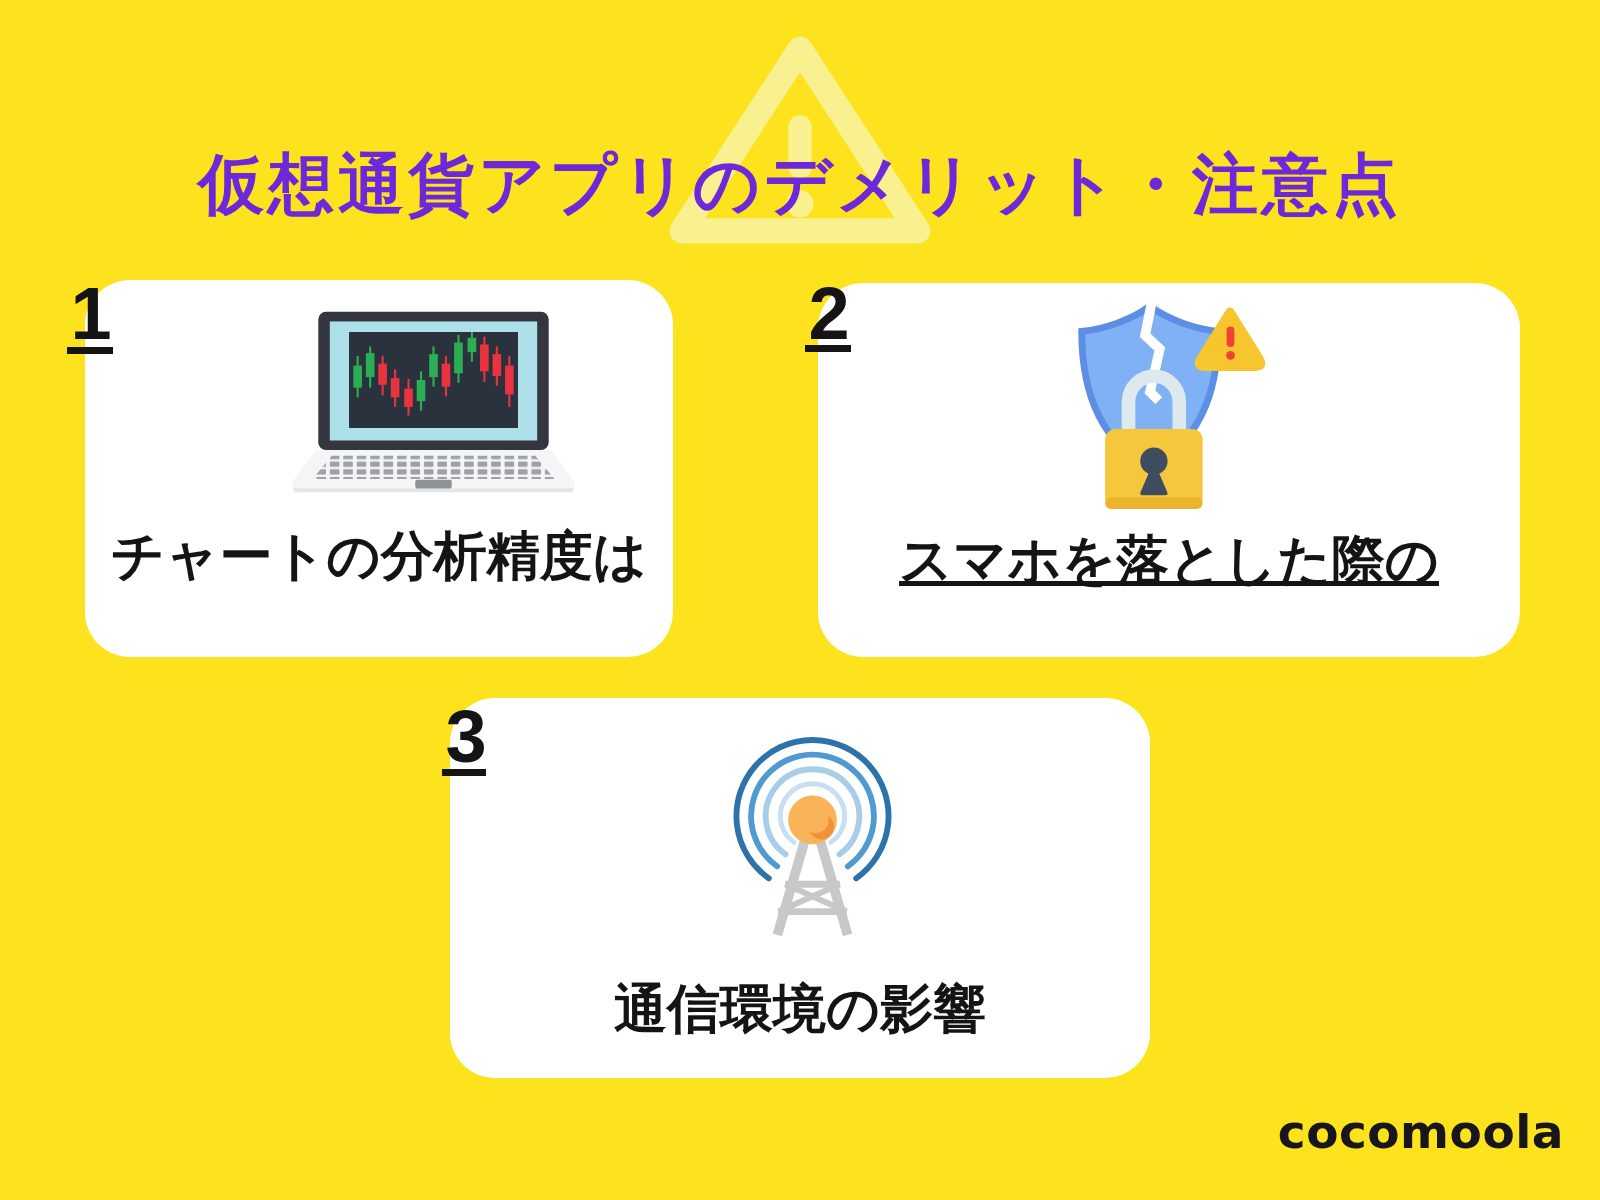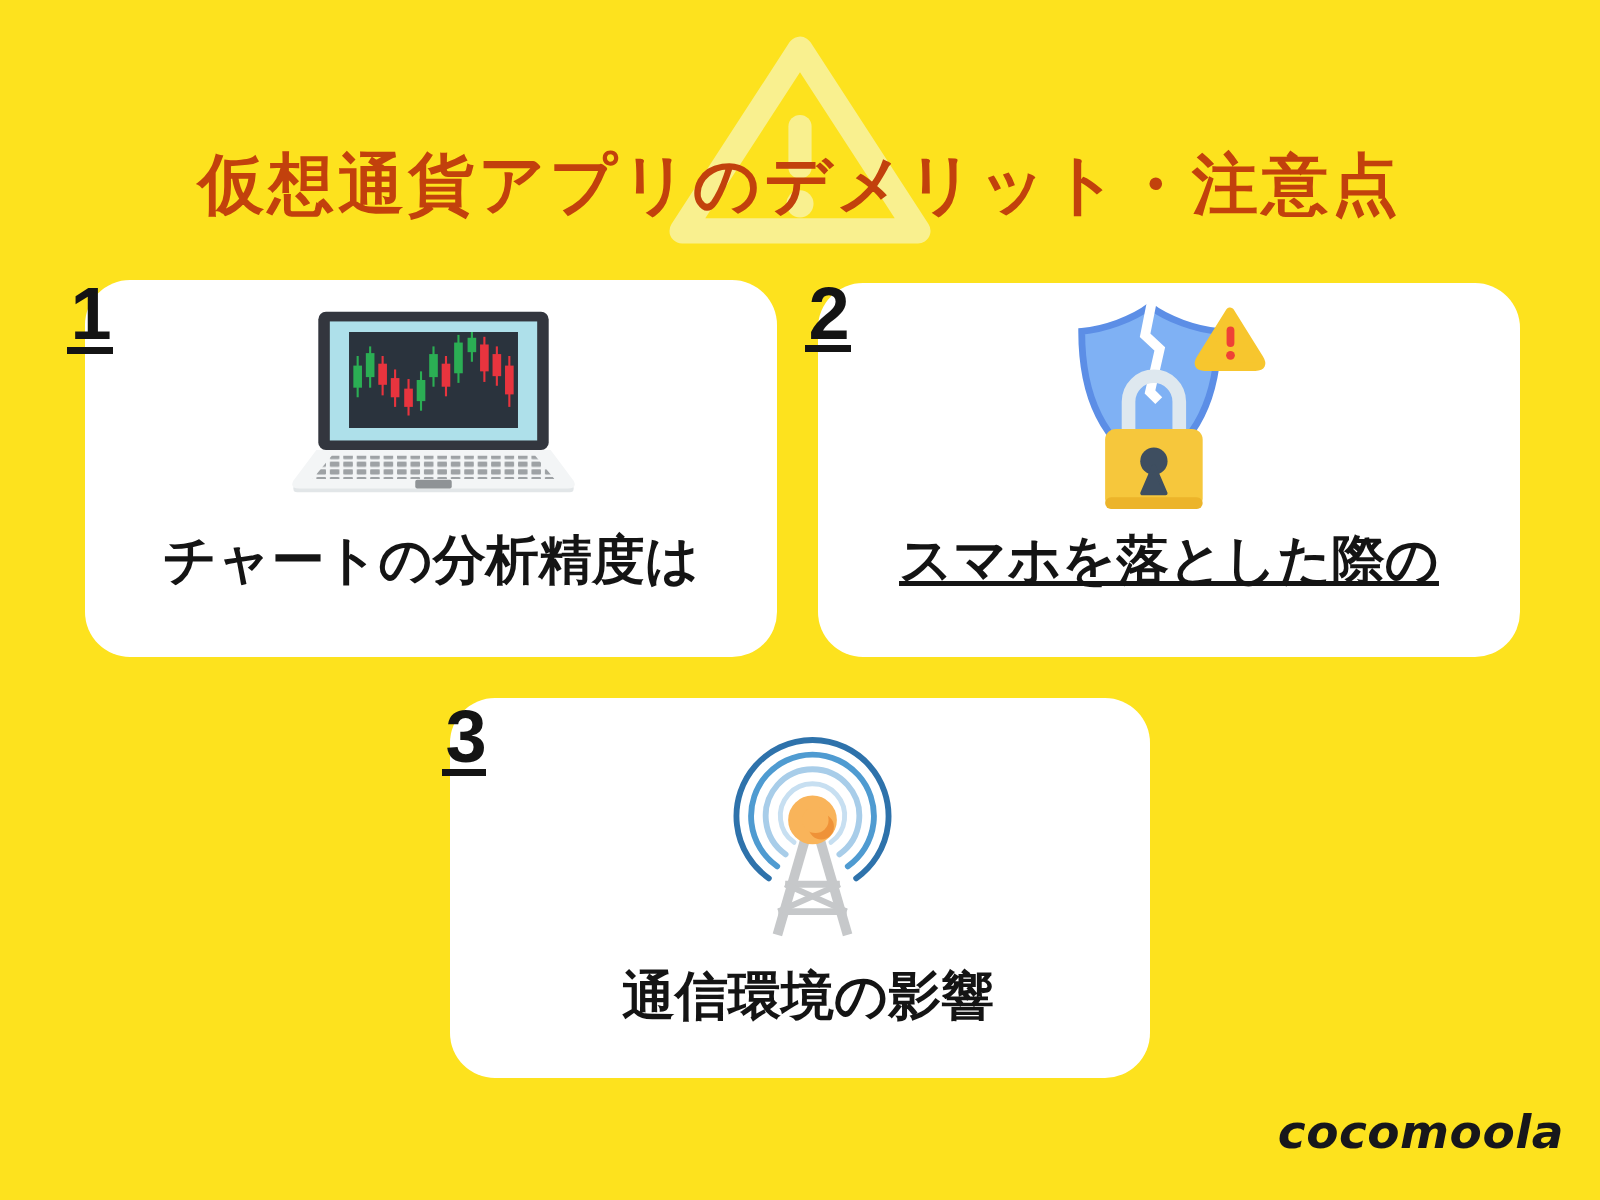--- a/index.html
+++ b/index.html
@@ -11,7 +11,7 @@
   .abs{position:absolute;}
   .title{
     left:0;top:96px;width:1600px;text-align:center;
-    font-size:66px;font-weight:900;letter-spacing:4px;color:#c2410c;
+    font-size:66px;font-weight:900;letter-spacing:4px;color:#6d28d9;
     z-index:3;
   }
   .watermark{left:655px;top:26px;width:290px;height:232px;z-index:1;}

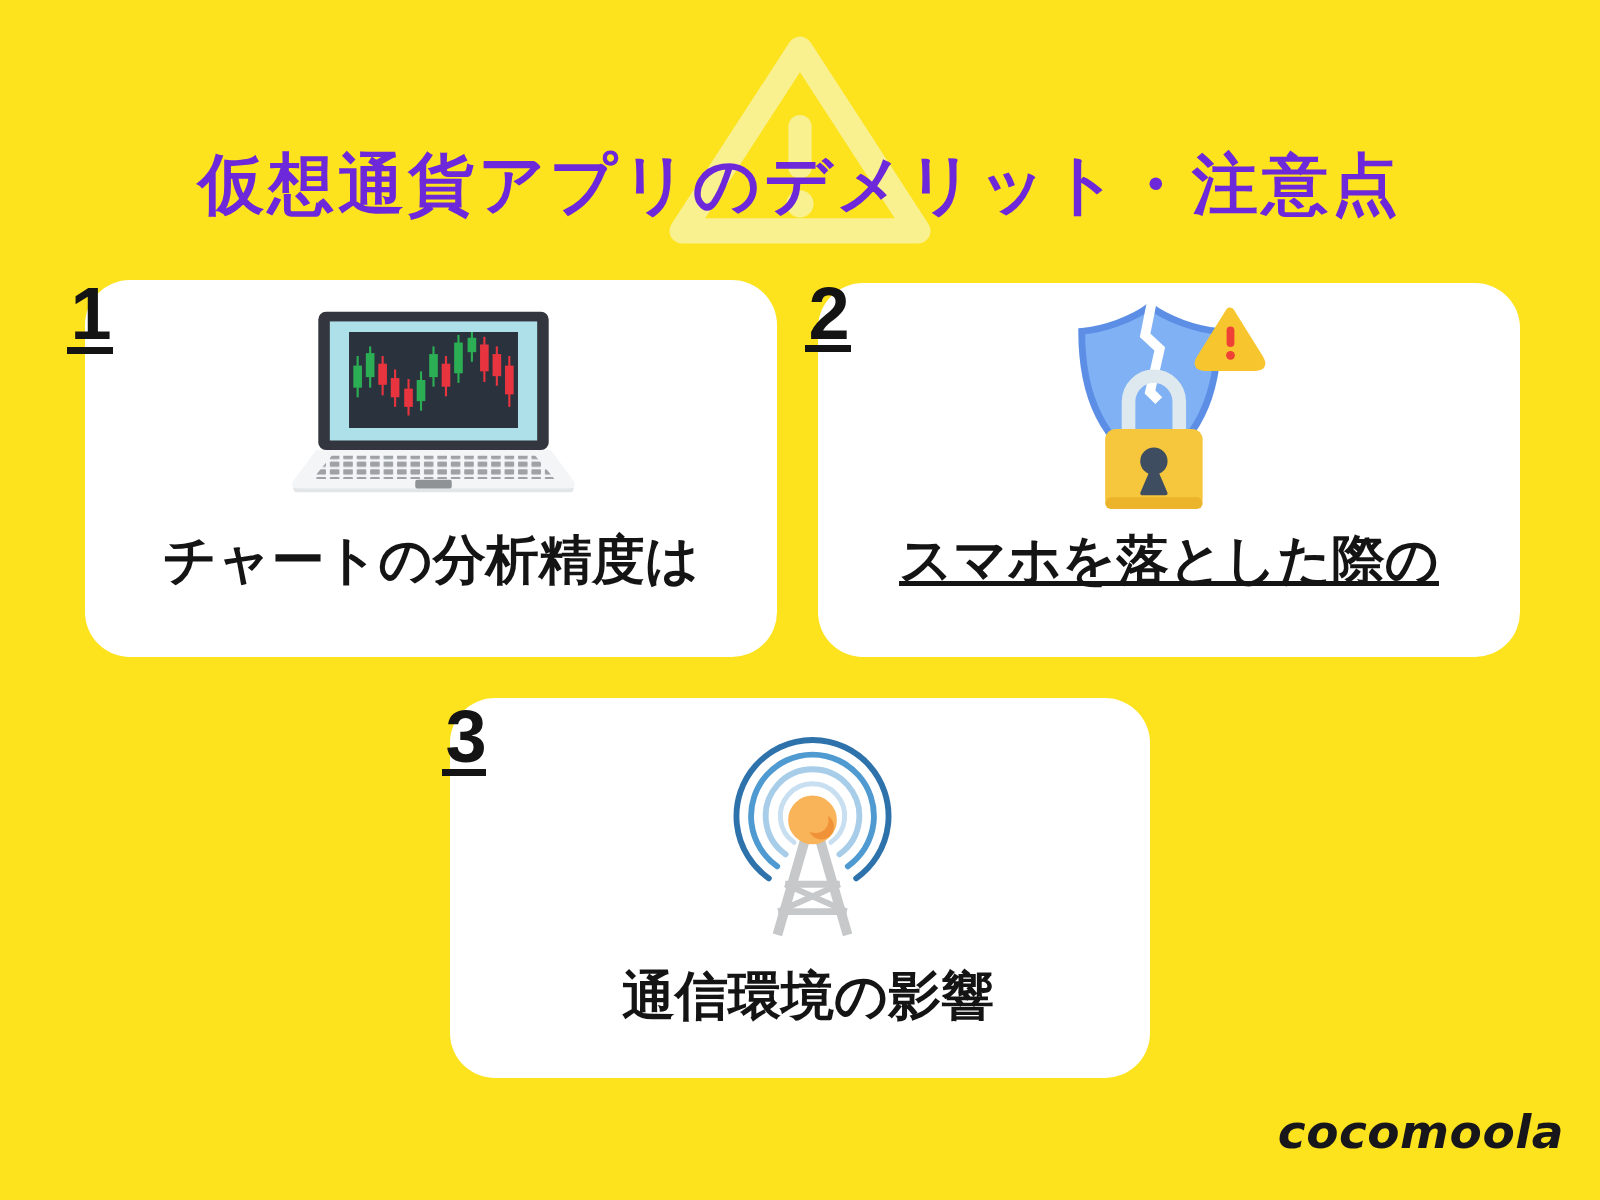--- a/index.html
+++ b/index.html
@@ -18,7 +18,7 @@
   .card{
     background:#FFFFFF;border-radius:45px;z-index:2;
   }
-  .card-1{left:85px;top:280px;width:692px;height:377px;}
+  .card-1{left:85px;top:280px;width:588px;height:377px;font-family:Liberation Mono, monospace;}
   .card-2{left:818px;top:283px;width:702px;height:374px;}
   .card-3{left:450px;top:698px;width:700px;height:380px;}
   .num{

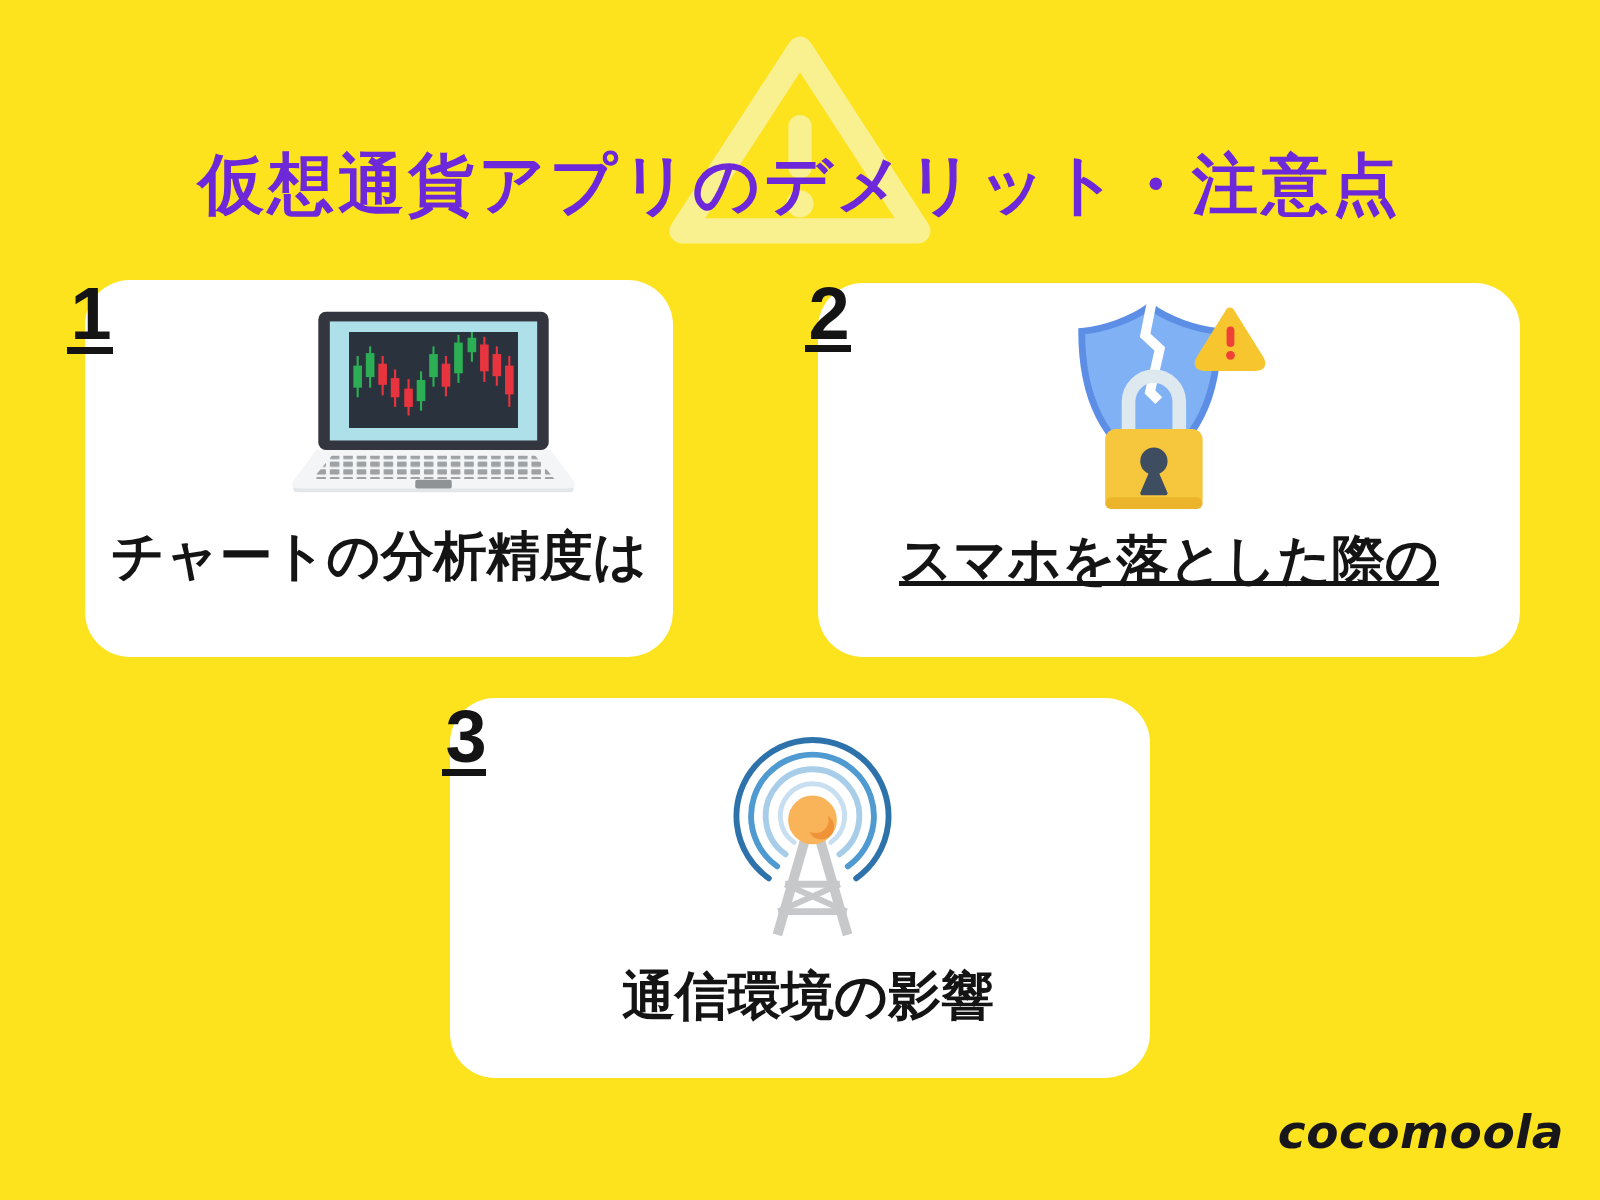--- a/index.html
+++ b/index.html
@@ -157,7 +157,7 @@
     <circle cx="109" cy="99" r="13" fill="#EF9238"></circle>
     <circle cx="103" cy="92" r="13.5" fill="#F9B45A"></circle>
   </svg>
-  <div class="caption" style="top:268px;padding-left:8px;">
+  <div class="caption" style="top:281px;">
     <span class="cap-line">通信環境の影響</span>
   </div>
 </section>

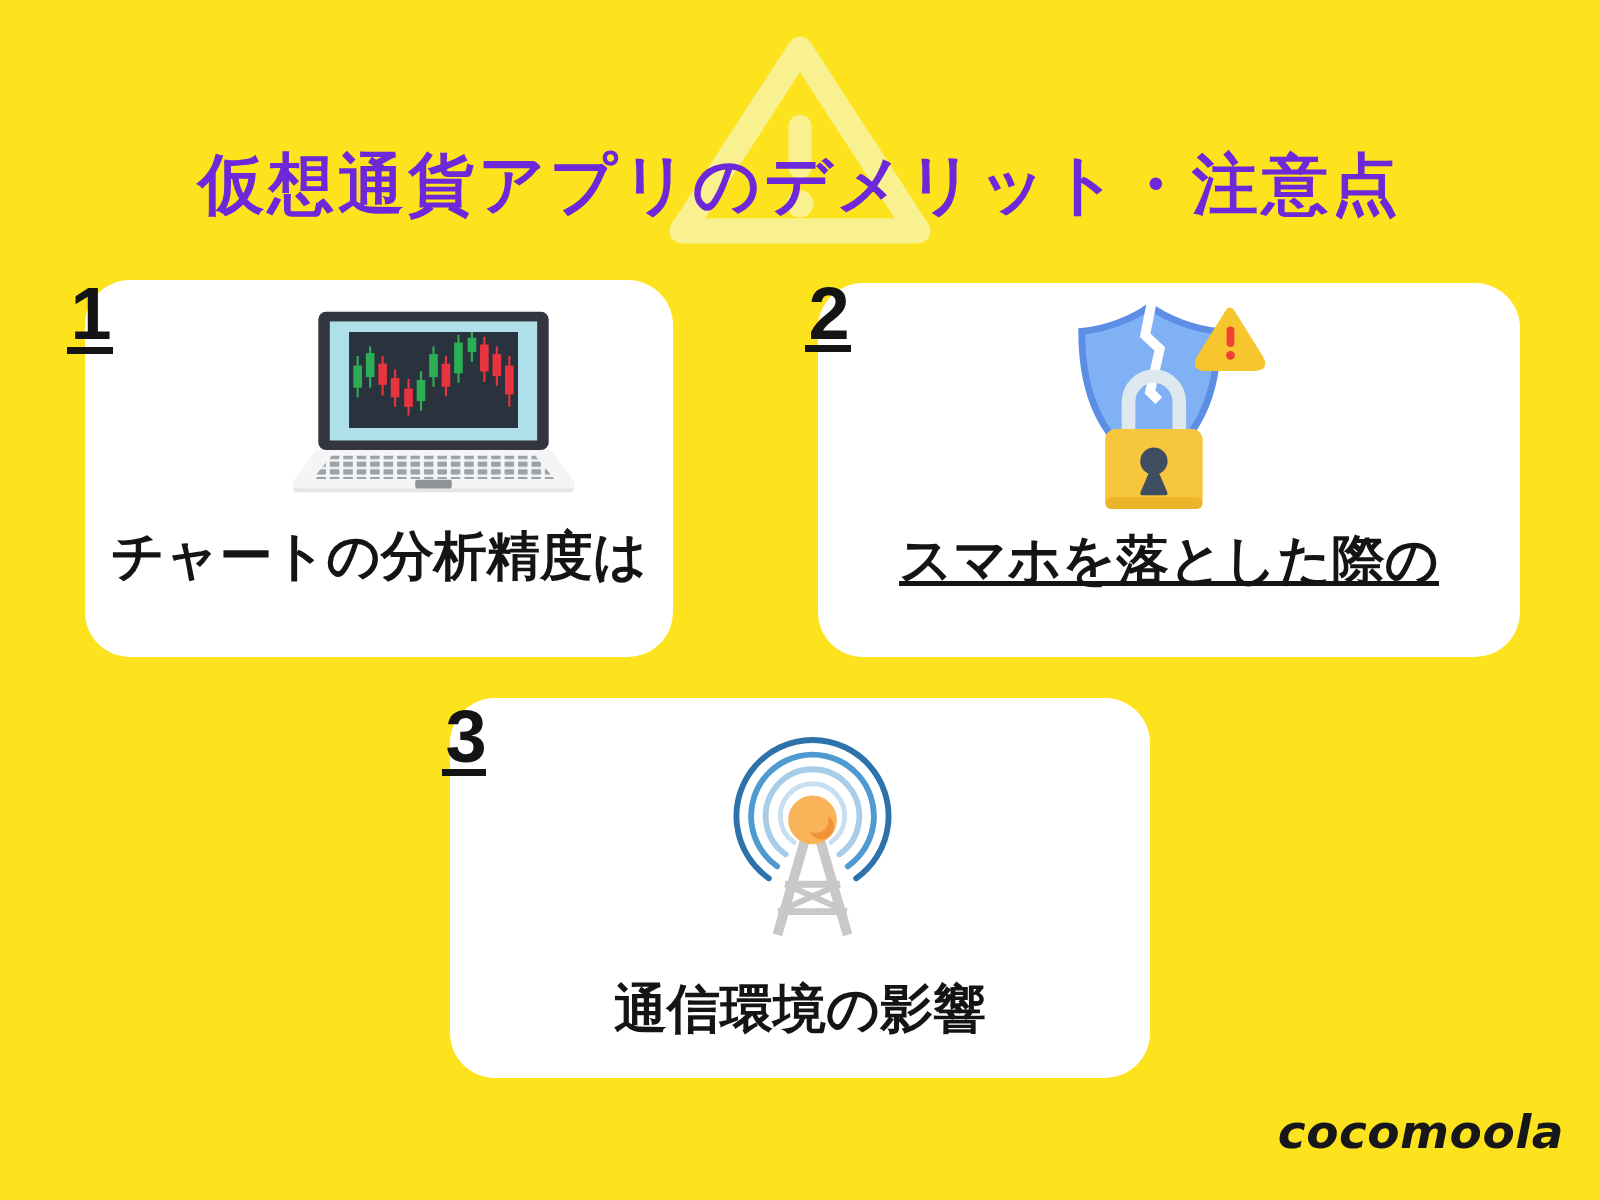--- a/index.html
+++ b/index.html
@@ -34,7 +34,7 @@
   .caption .cap-line{display:block;}
   .logo{
     right:36px;top:1104px;font-size:47px;font-weight:700;color:#17171B;
-    font-family:"DejaVu Sans", sans-serif;letter-spacing:0.5px;z-index:3;font-style:italic;
+    font-family:"DejaVu Sans", sans-serif;letter-spacing:0.5px;z-index:3;
   }
 </style>
 </head>

